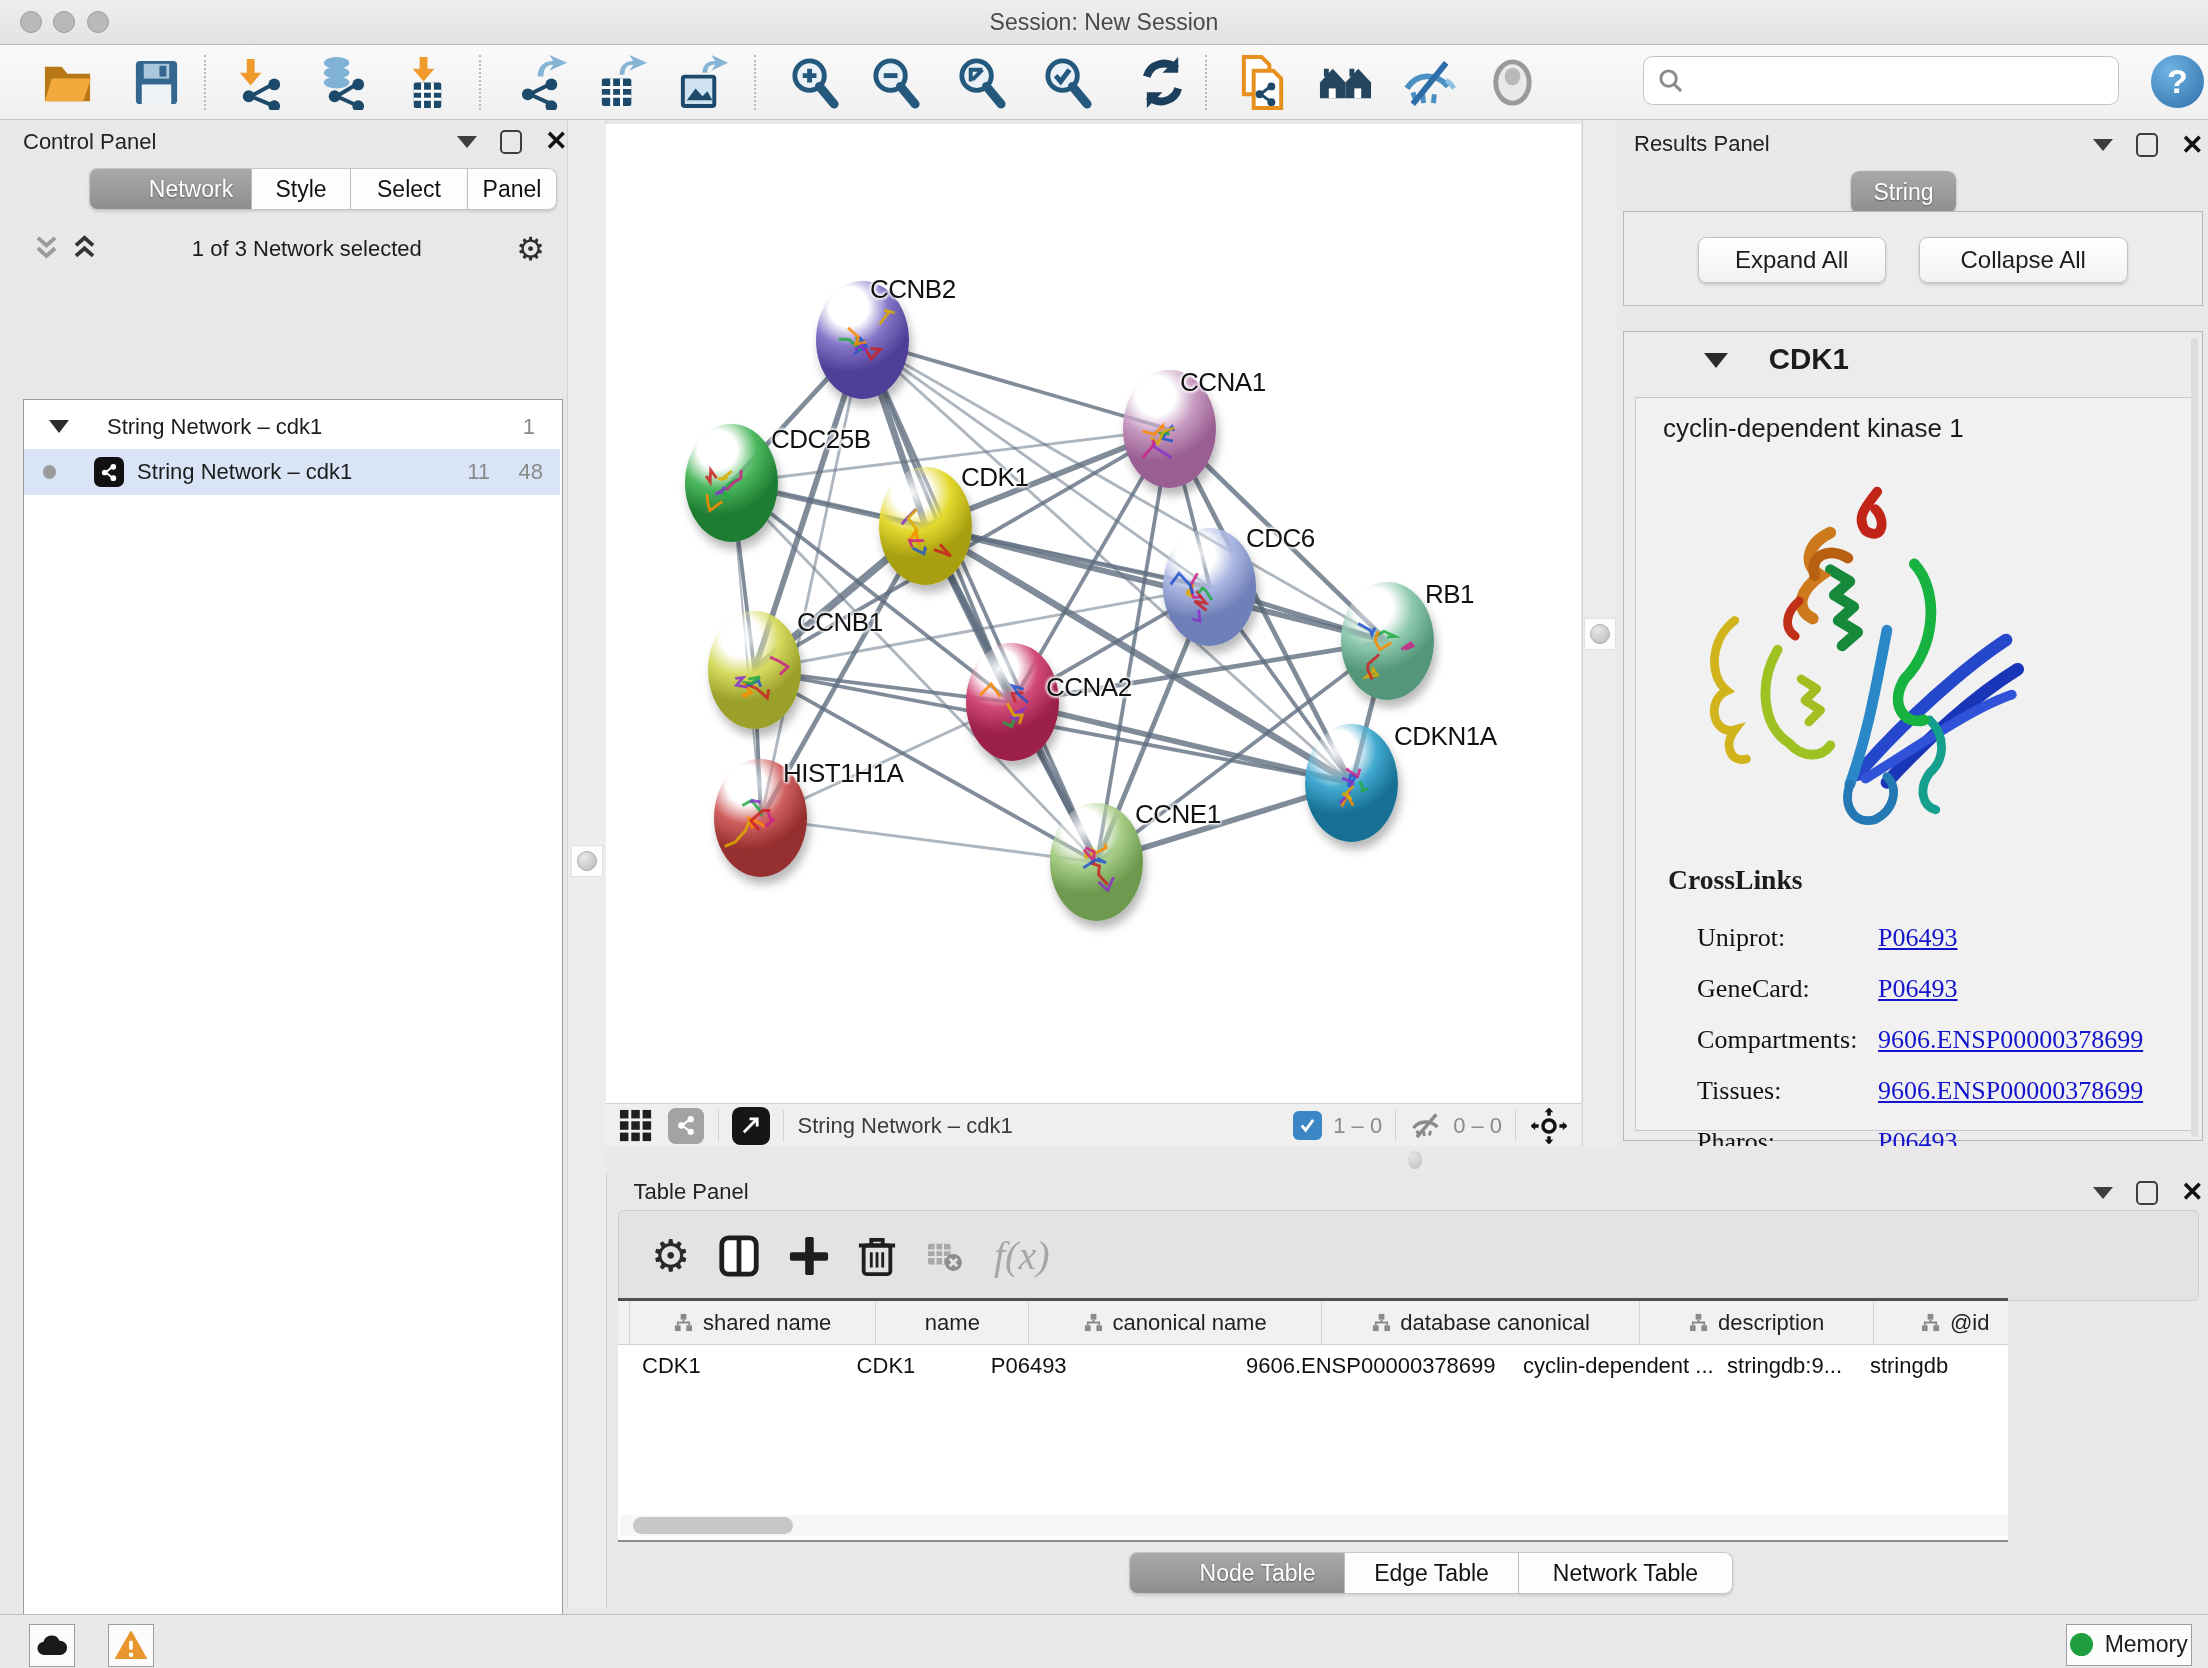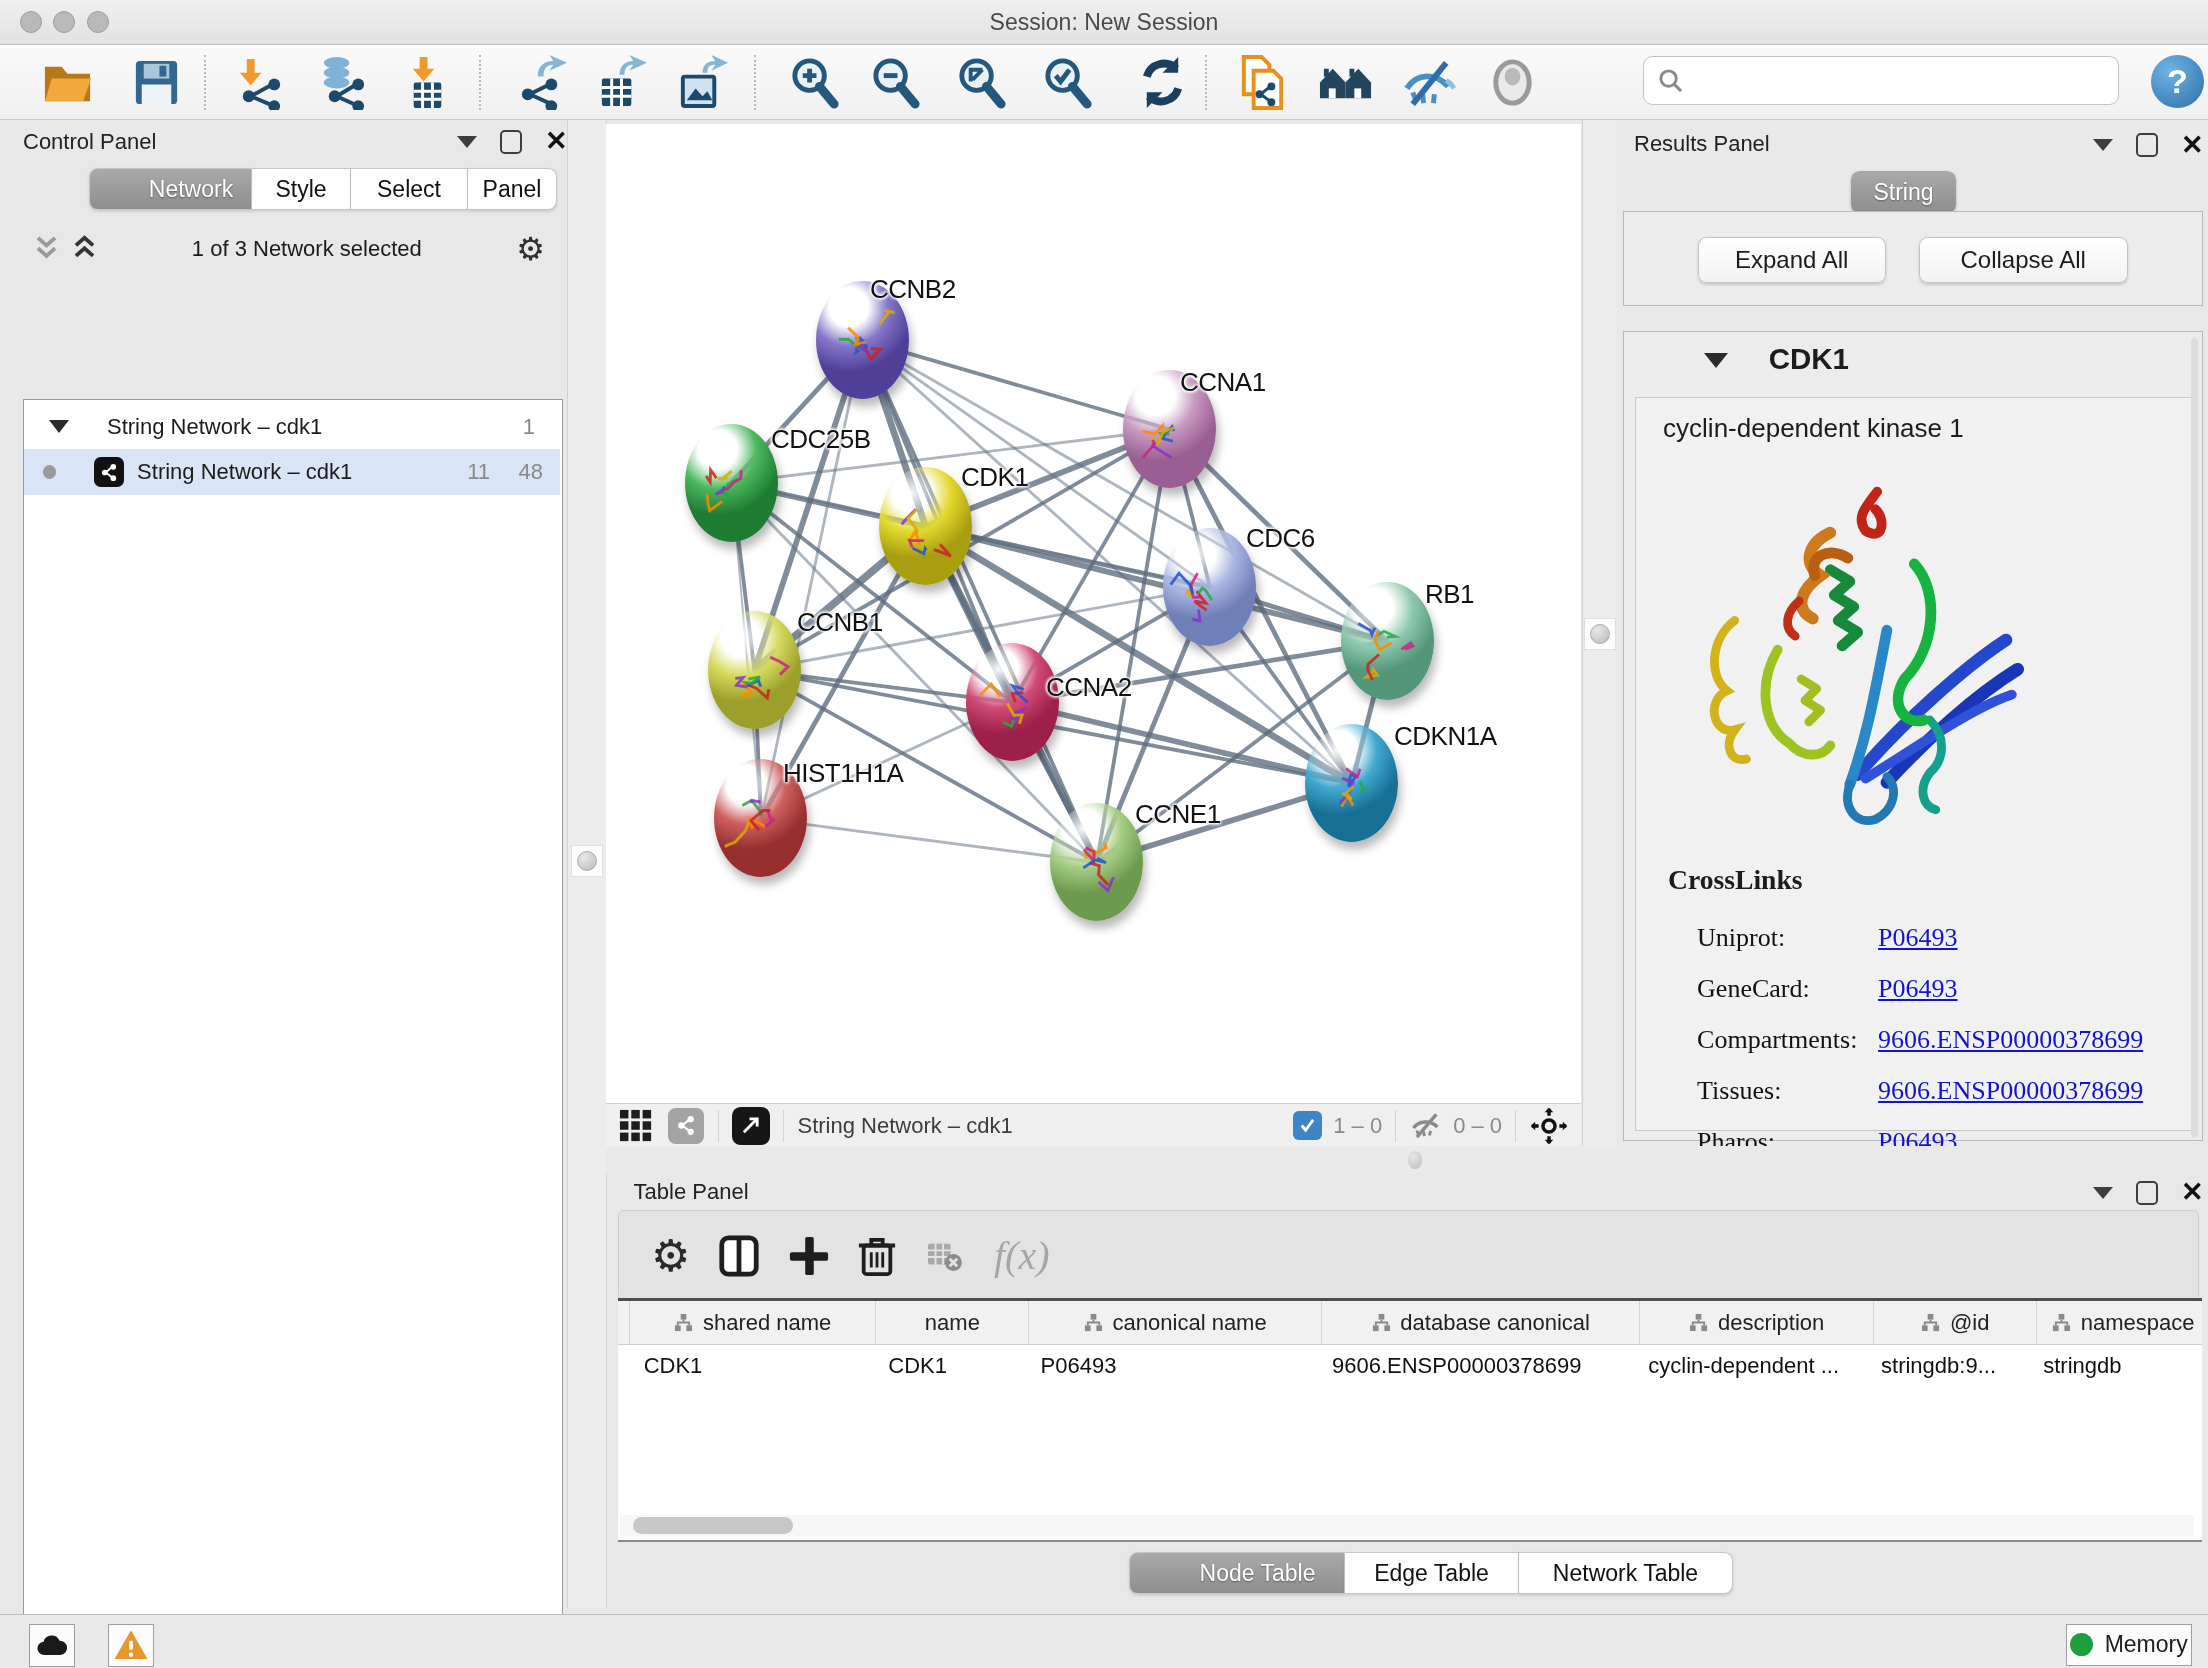--- a/index.html
+++ b/index.html
@@ -70,7 +70,7 @@
   
   .tp-toolbar{left:618px;top:1210px;width:1581px;height:91px;background:#e3e3e3;border:1px solid #cdcdcd;
      border-radius:5.7px;box-sizing:border-box;display:flex;align-items:center;}
-  .tablebox{left:618px;top:1298px;width:1584px;height:244px;background:#fff;border-top:3.8px solid #4f4f4f;
+  .tablebox{left:618px;top:1298px;width:1390px;height:244px;background:#fff;border-top:3.8px solid #4f4f4f;
      border-bottom:2.9px solid #8a8a8a;box-sizing:border-box;overflow:hidden;}
   .thead{position:absolute;left:0;top:0;height:43px;background:#f1f1f1;border-bottom:1.9px solid #cfcfcf;
      display:flex;align-items:center;}

